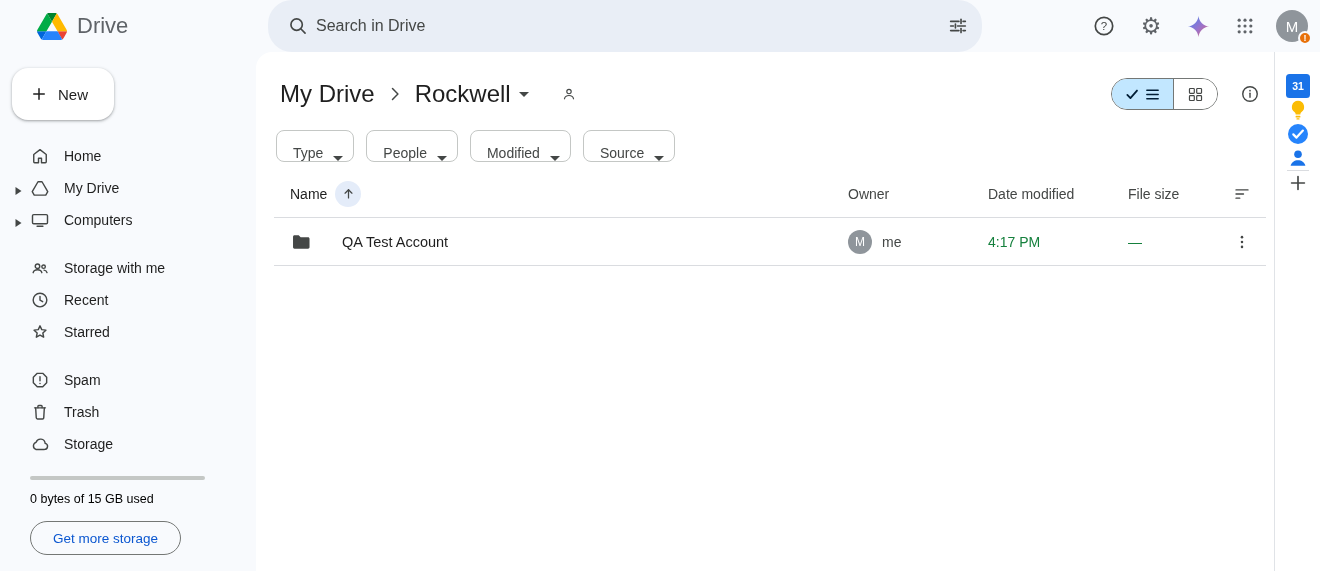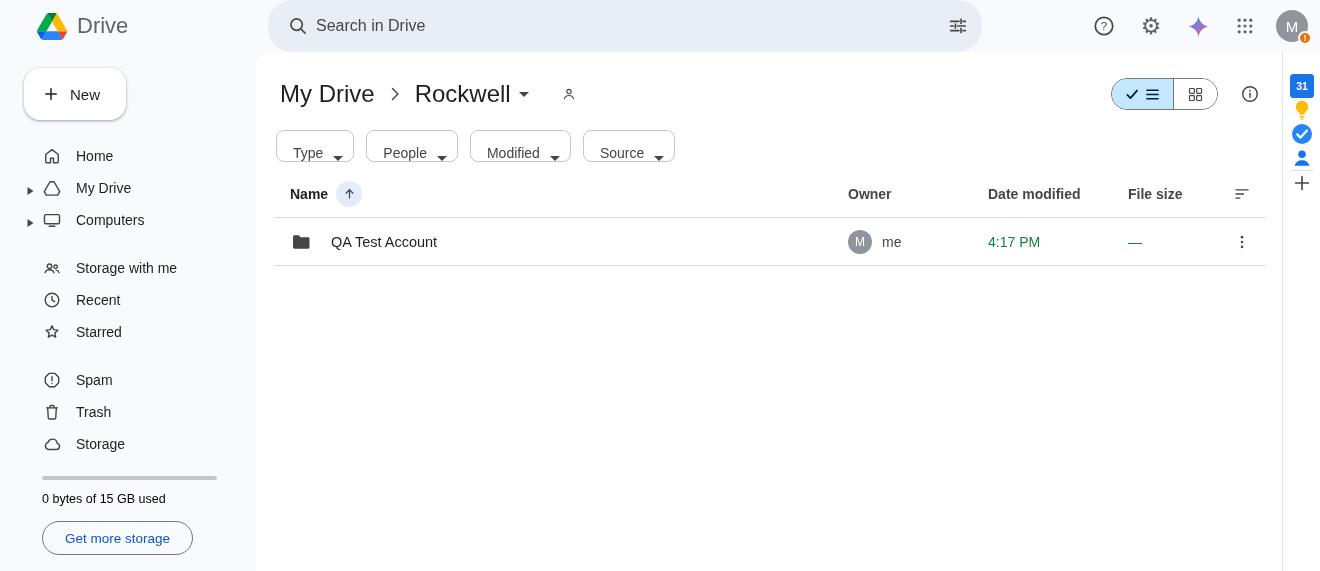--- a/index.html
+++ b/index.html
@@ -40,7 +40,7 @@
   }
 
   
-  .sidebar { position:absolute; top:52px; left:12px; bottom:0; width:256px; padding:16px 16px 0 12px; }
+  .sidebar { position:absolute; top:52px; left:0; bottom:0; width:256px; padding:16px 16px 0 12px; }
   .new-btn {
     height:52px; width:102px; background:#fff; border:none; border-radius:16px; cursor:pointer;
     box-shadow:0 1px 2px rgba(60,64,67,.3), 0 1px 3px 1px rgba(60,64,67,.15);

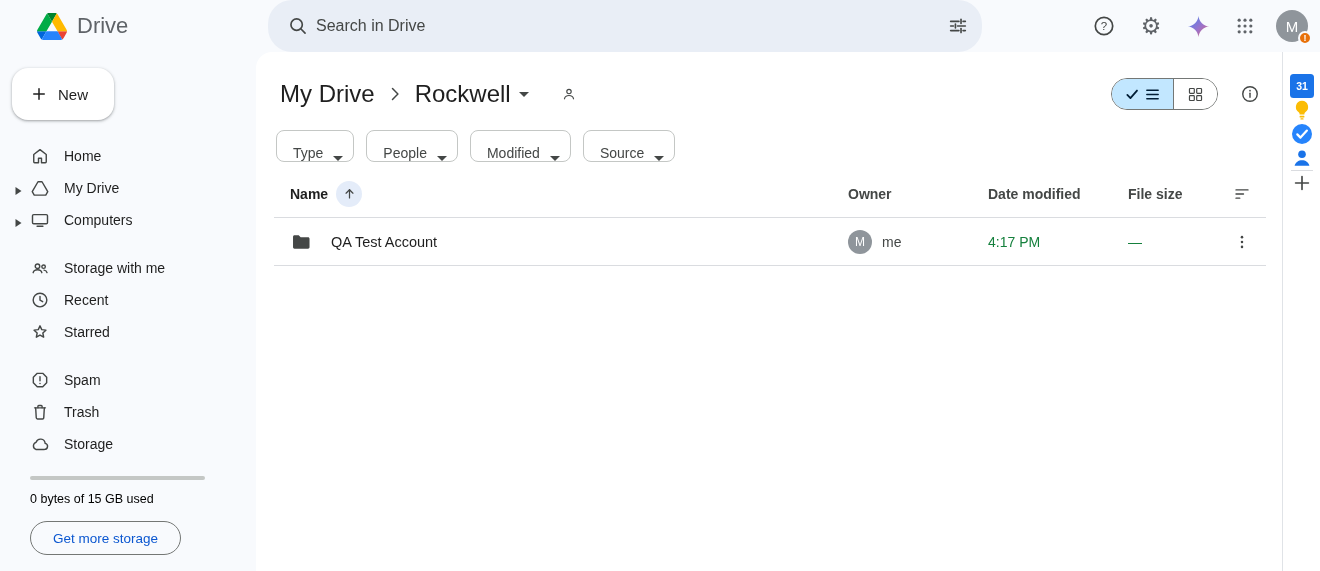--- a/index.html
+++ b/index.html
@@ -106,7 +106,7 @@
 
   
   .appbar {
-    position:absolute; top:52px; right:0; bottom:0; width:38px; background:#fff;
+    position:absolute; top:52px; right:0; bottom:0; width:46px; background:#fff;
     border-left:1px solid #e0e3e7; display:flex; flex-direction:column; align-items:center;
     padding-top:22px; 
   }

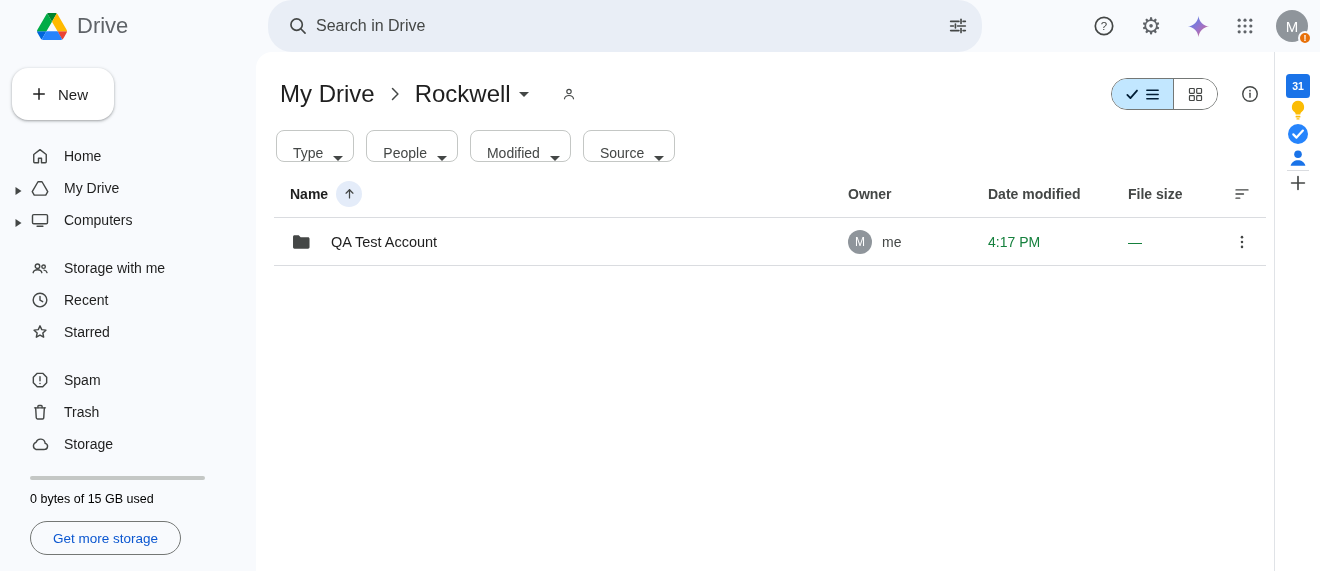--- a/index.html
+++ b/index.html
@@ -93,7 +93,7 @@
     display:grid; grid-template-columns:1fr 140px 140px 90px 48px;
     align-items:center; height:48px; border-bottom:1px solid #dadce0;
   }
-  .thead { font-size:14px; font-weight:700; color:#444746; }
+  .thead { font-size:14px; font-weight:400; color:#444746; }
   .th-name { display:flex; align-items:center; gap:8px; padding-left:16px; cursor:pointer; color:#1f1f1f; }
   .sort-arrow-circle { width:26px; height:26px; border-radius:50%; background:#e4ecf9; display:flex; align-items:center; justify-content:center; }
   .th-actions { display:flex; justify-content:center; }

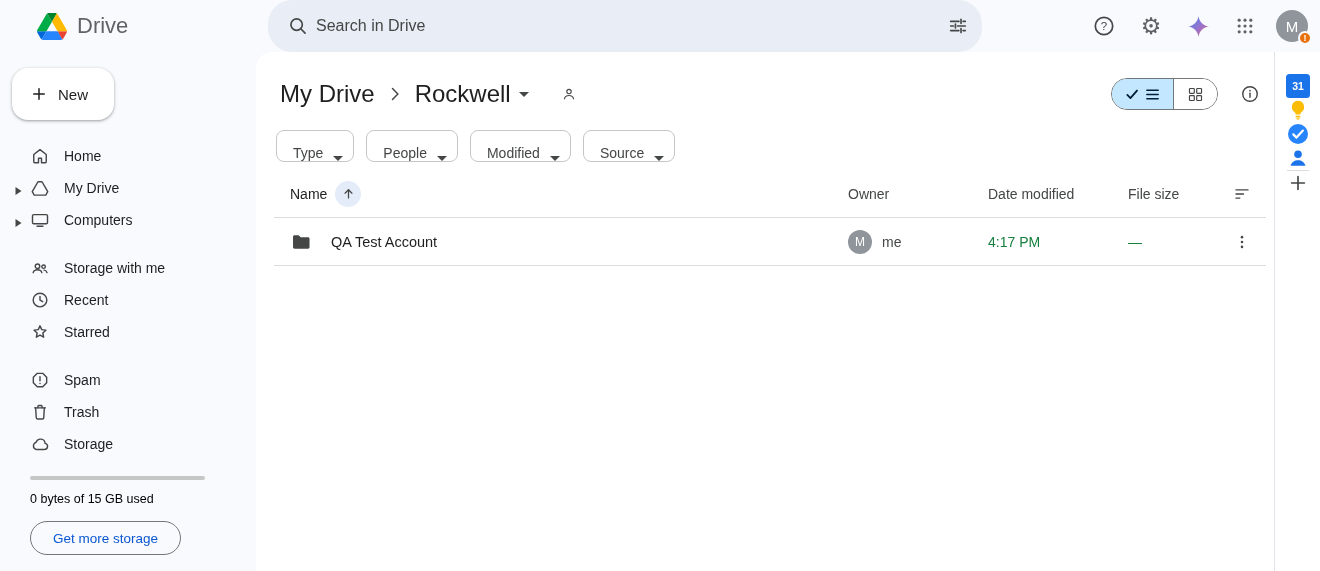--- a/index.html
+++ b/index.html
@@ -98,7 +98,7 @@
   .sort-arrow-circle { width:26px; height:26px; border-radius:50%; background:#e4ecf9; display:flex; align-items:center; justify-content:center; }
   .th-actions { display:flex; justify-content:center; }
   .trow { cursor:pointer; }
-  .cell-name { display:flex; align-items:center; gap:19px; padding-left:16px; font-size:14.5px; font-weight:500; color:#1f1f1f; }
+  .cell-name { display:flex; align-items:center; gap:30px; padding-left:16px; font-size:14.5px; font-weight:500; color:#1f1f1f; }
   .cell-owner { display:flex; align-items:center; gap:10px; font-size:14px; color:#444746; }
   .owner-avatar { width:24px; height:24px; border-radius:50%; background:#8f959b; color:#fff; font-size:12px; display:flex; align-items:center; justify-content:center; }
   .cell-text { font-size:14px; color:#15803d; }

